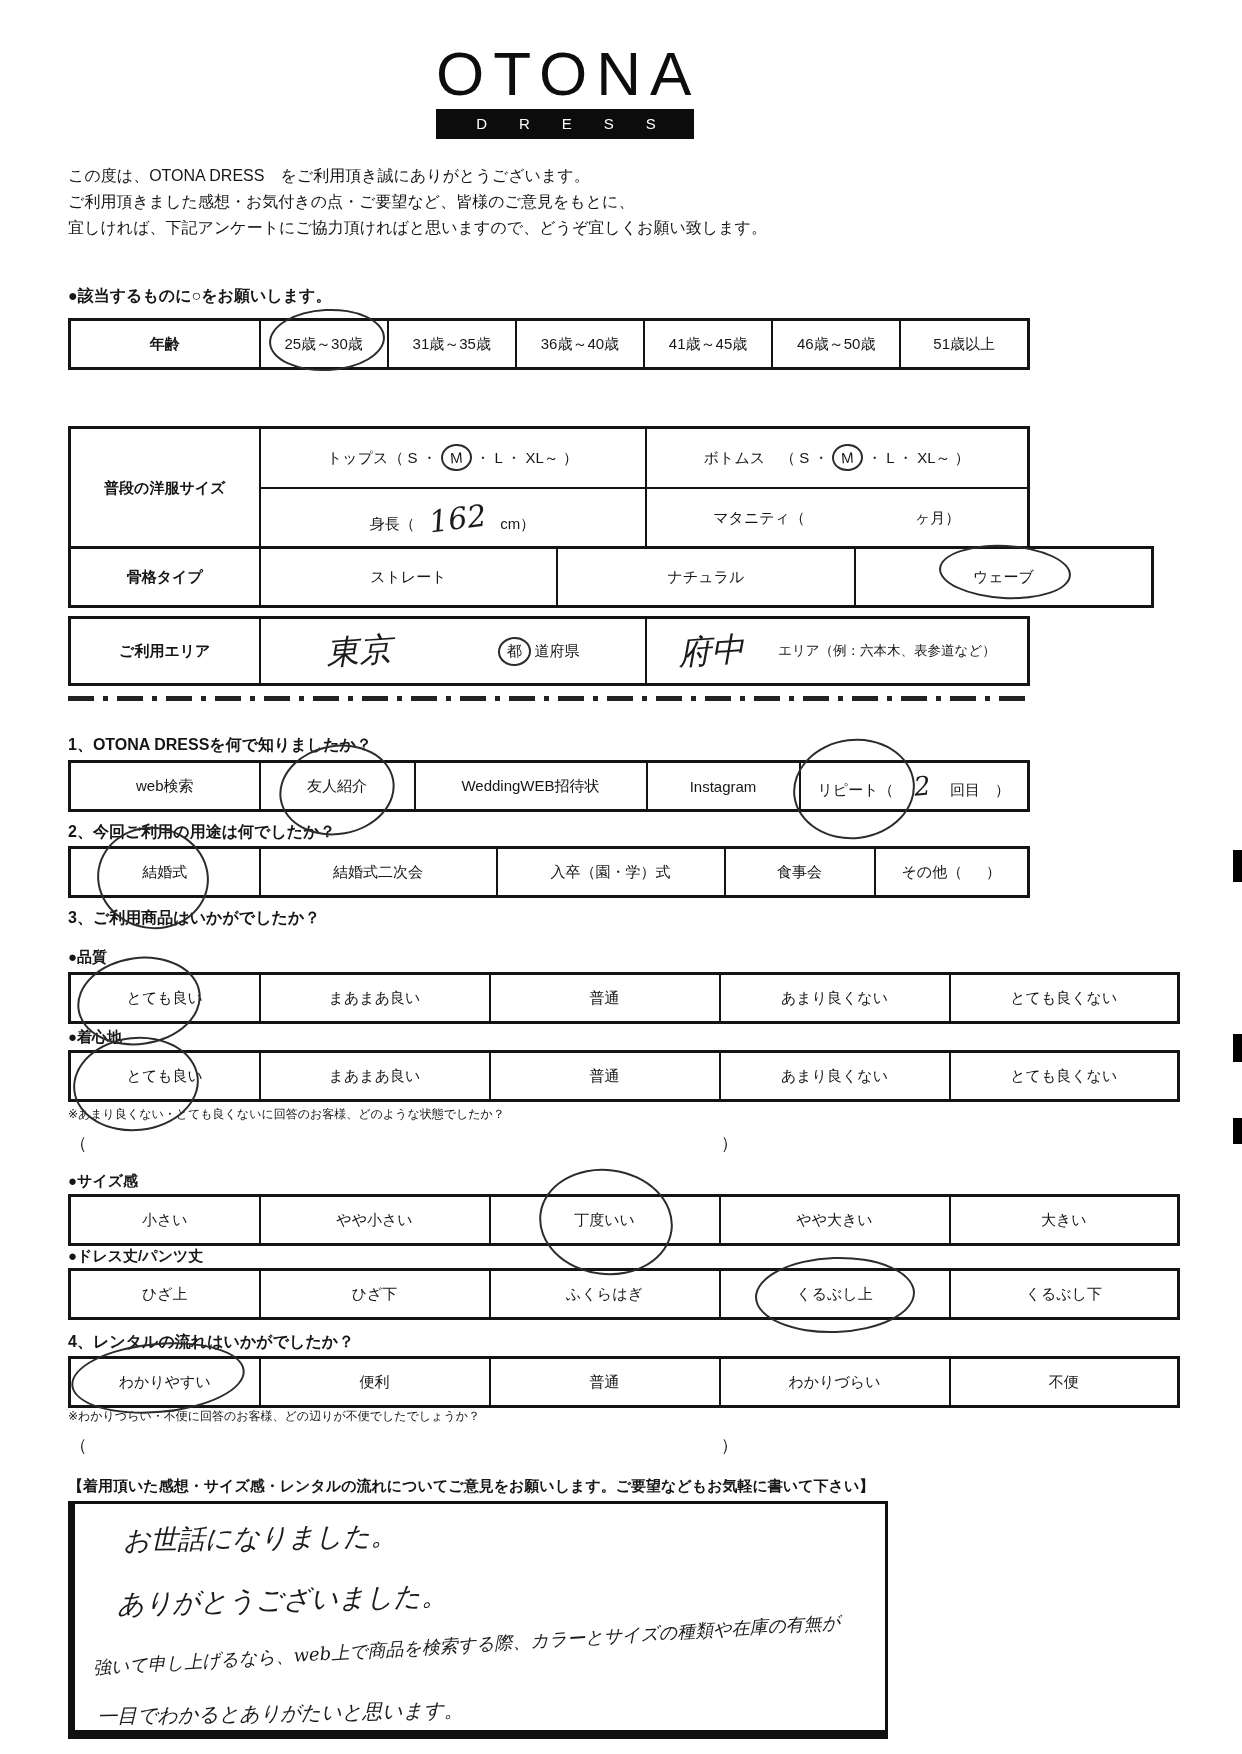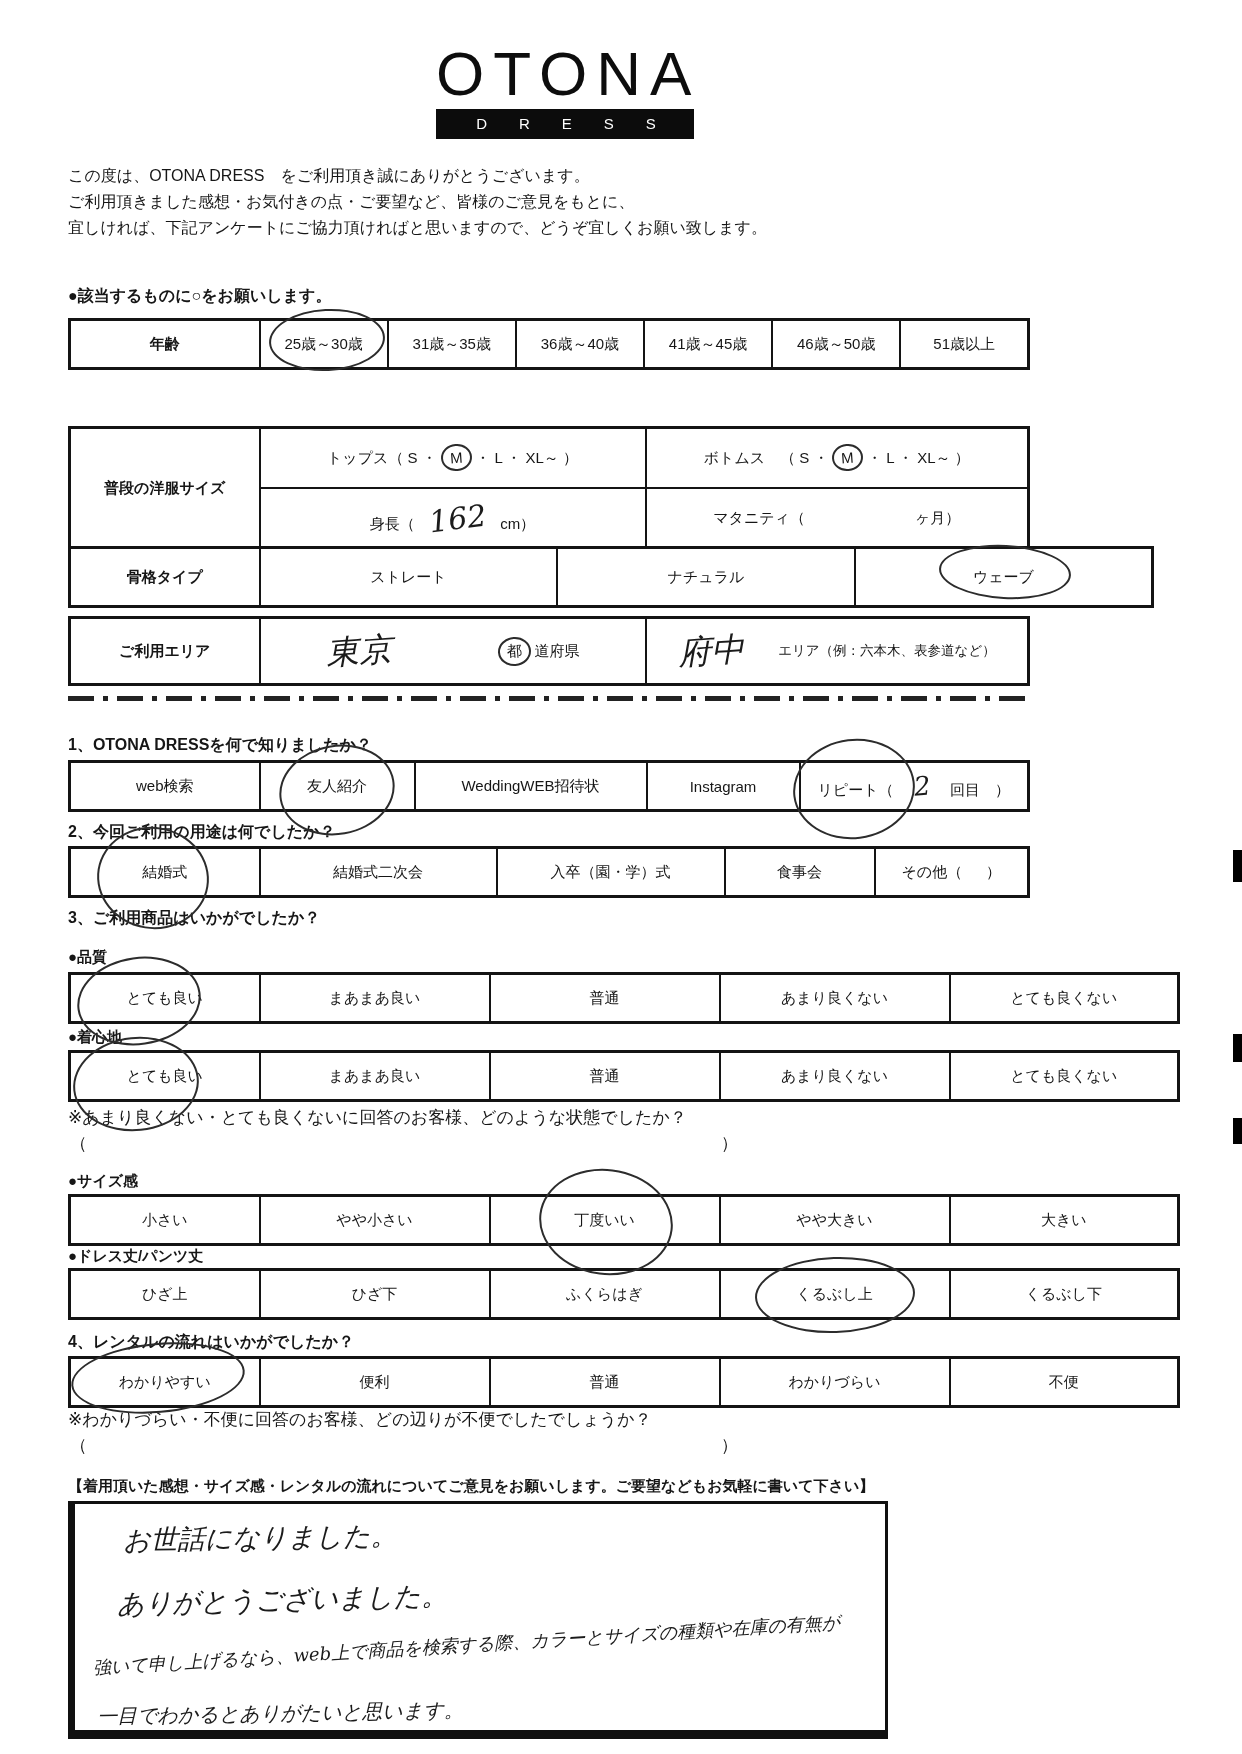--- a/index.html
+++ b/index.html
@@ -58,7 +58,7 @@
   
   .q-title{position:absolute;left:68px;font-size:16px;font-weight:bold;}
   .sec-label{position:absolute;left:68px;font-size:15px;font-weight:bold;}
-  .note{position:absolute;left:68px;font-size:17px;}
+  .note{position:absolute;left:68px;font-size:12px;}
   .paren-row{position:absolute;left:70px;width:668px;display:flex;justify-content:space-between;font-size:17px;}
   .hint-text{font-size:13.5px;}
 

